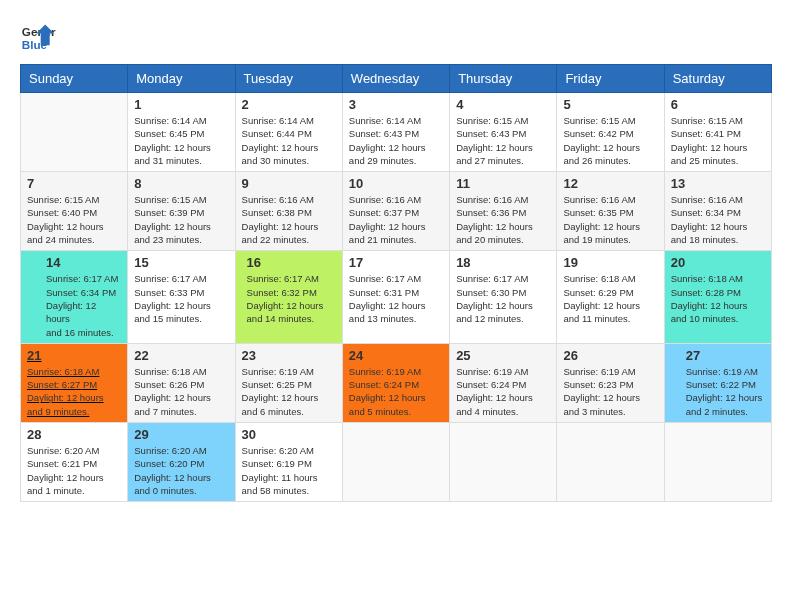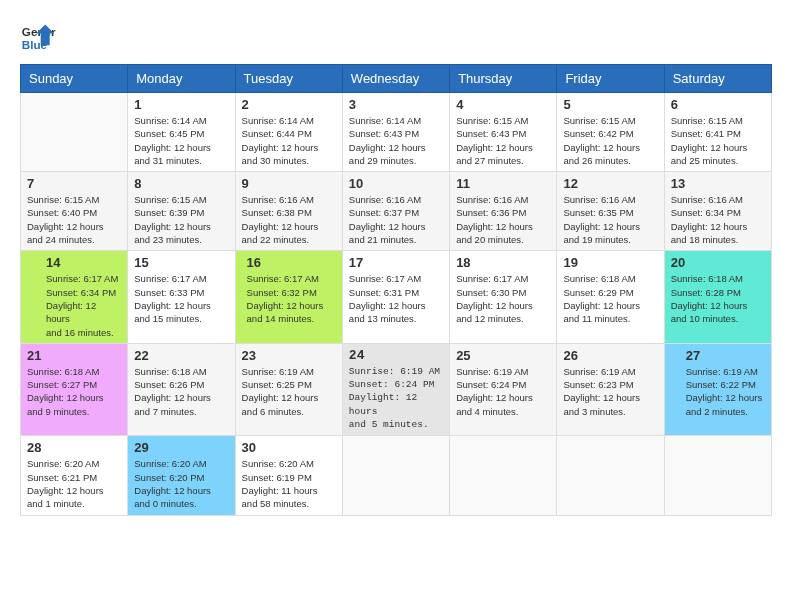--- a/index.html
+++ b/index.html
@@ -200,7 +200,7 @@
         </td>
       </tr>
       <tr>
-        <td style="background-color: #bef264; padding-left: 25px;">
+        <td style="background-color: #5eead4; padding-left: 25px;">
           <span class="day-num">14</span>
           <div class="day-info" style="white-space: pre-line;">Sunrise: 6:17 AM
 Sunset: 6:34 PM

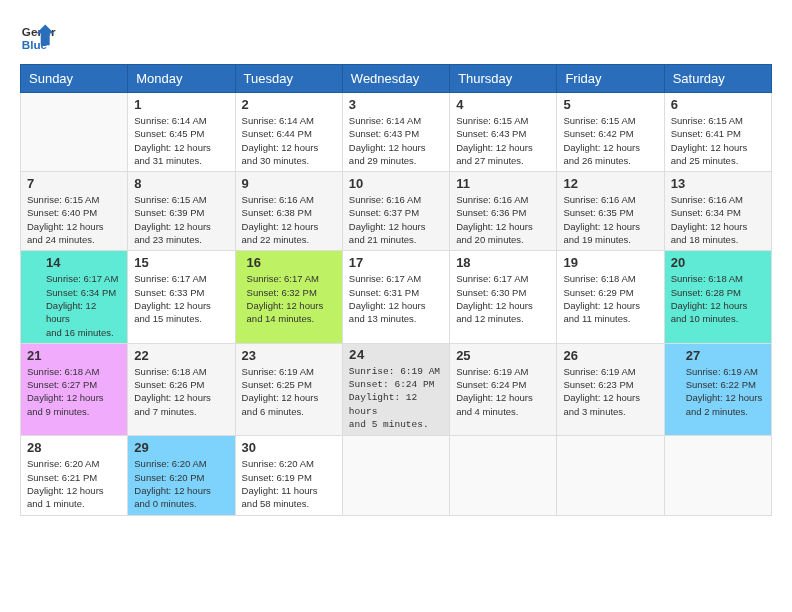--- a/index.html
+++ b/index.html
@@ -251,7 +251,7 @@
         </td>
       </tr>
       <tr>
-        <td style="background-color: #f0abfc;">
+        <td style="background-color: #f97316; text-decoration: underline;">
           <span class="day-num">21</span>
           <div class="day-info" style="white-space: pre-line;">Sunrise: 6:18 AM
 Sunset: 6:27 PM

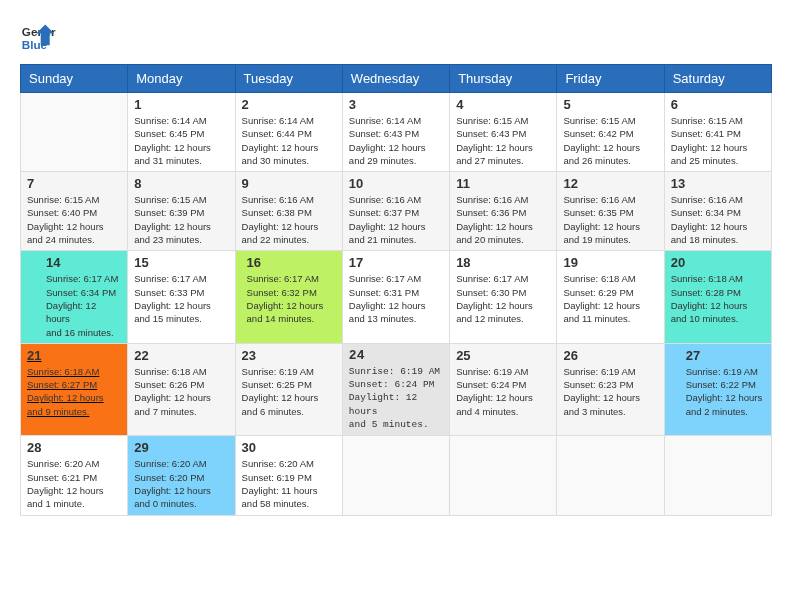--- a/index.html
+++ b/index.html
@@ -272,7 +272,7 @@
 Daylight: 12 hours
 and 6 minutes.</div>
         </td>
-        <td style="background-color: #e5e5e5; font-family: Liberation Mono, monospace;">
+        <td style="background-color: #f97316;">
           <span class="day-num">24</span>
           <div class="day-info" style="white-space: pre-line;">Sunrise: 6:19 AM
 Sunset: 6:24 PM

